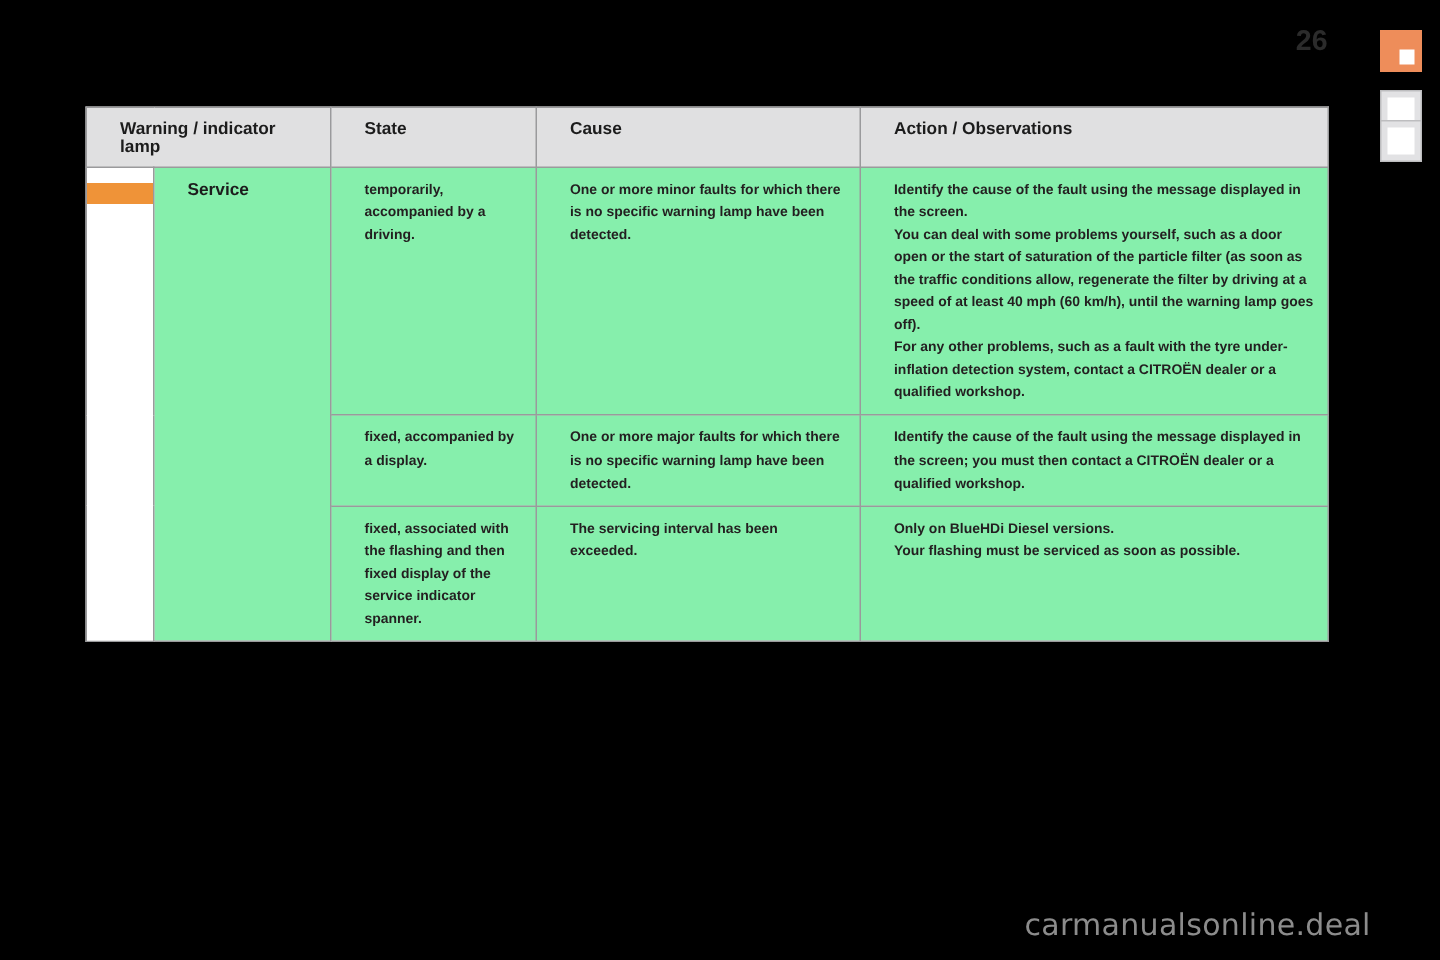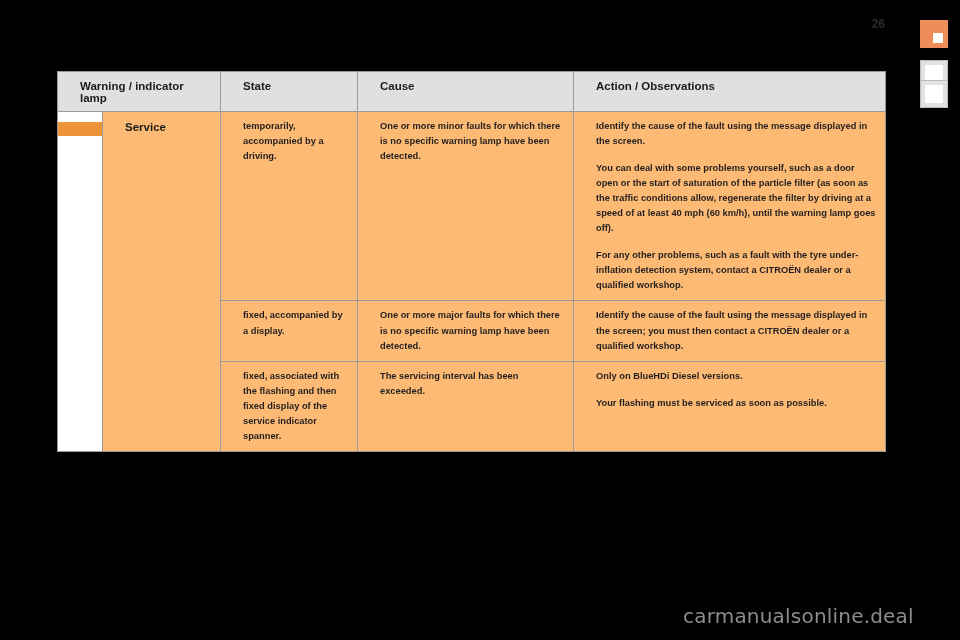--- a/index.html
+++ b/index.html
@@ -27,7 +27,7 @@
   }
   #page-header .page-number {
     display: block;
-    font-size: 12px;
+    font-size: 19px;
     font-weight: bold;
     color: #2b2b2b;
     letter-spacing: 0px;

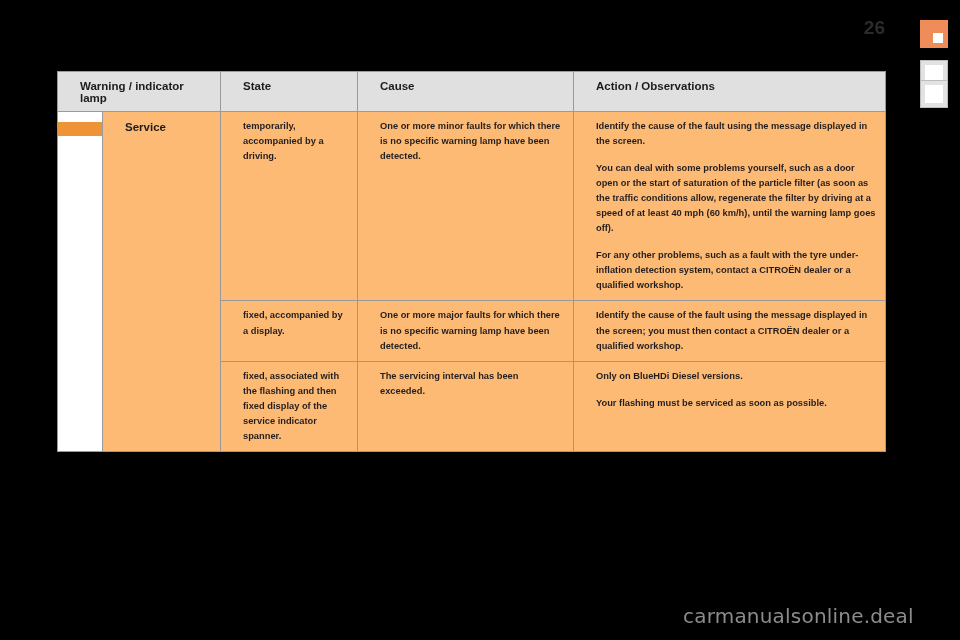--- a/index.html
+++ b/index.html
@@ -101,7 +101,7 @@
     padding-top: 8px;
   }
   #spec-table tbody td {
-    background: #fdba74;
+    background: #86efac;
     font-size: 9.3px;
     font-weight: bold;
     color: #231f20;

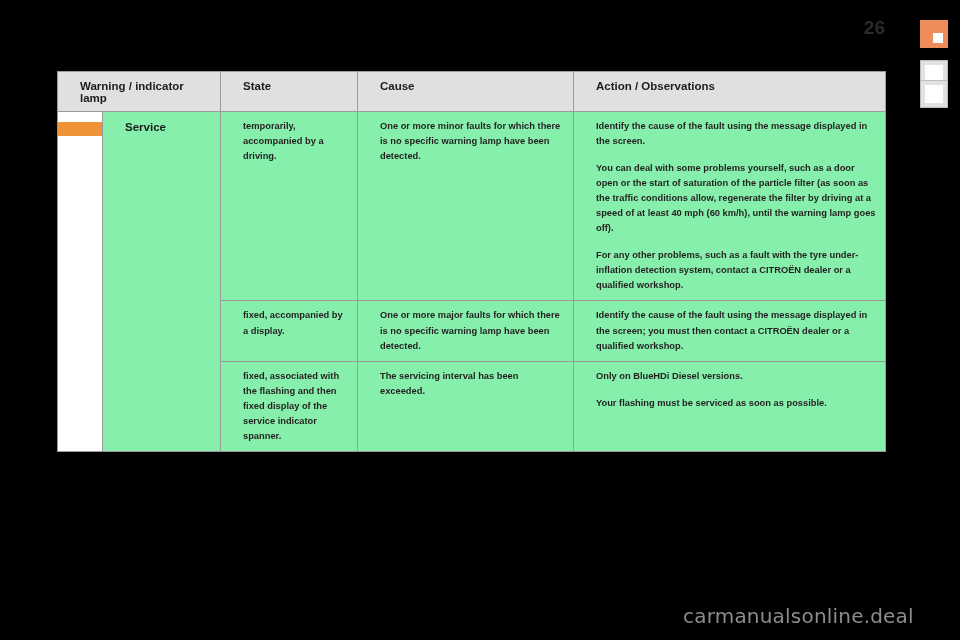--- a/index.html
+++ b/index.html
@@ -134,7 +134,7 @@
   .col-action { width: 312px; }
 
   .cell-text { display: block; }
-  .cell-text + .cell-text { margin-top: 12px; }
+  .cell-text + .cell-text { margin-top: 0; }
 
   
   #watermark {

